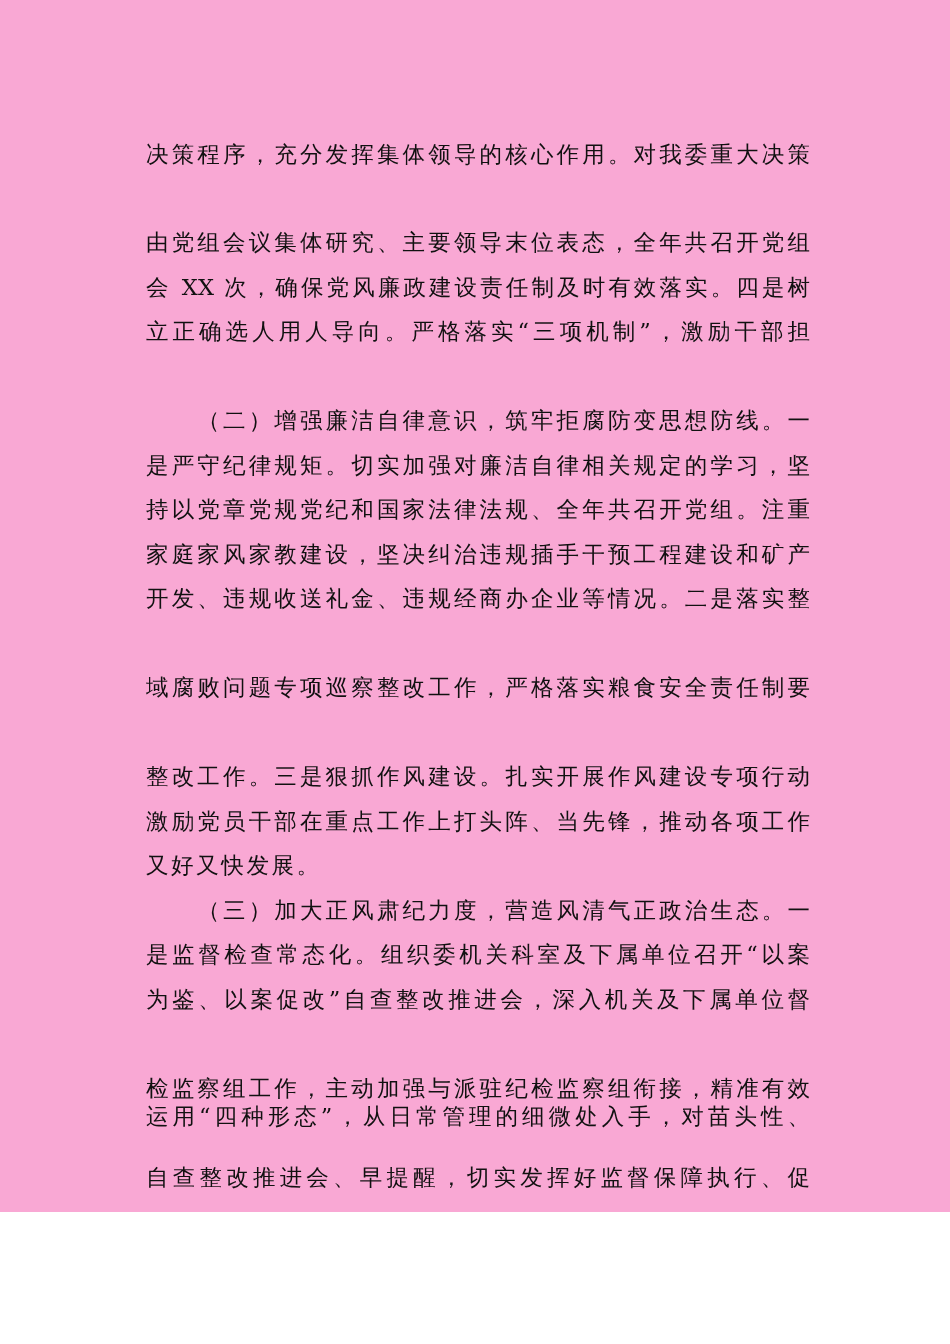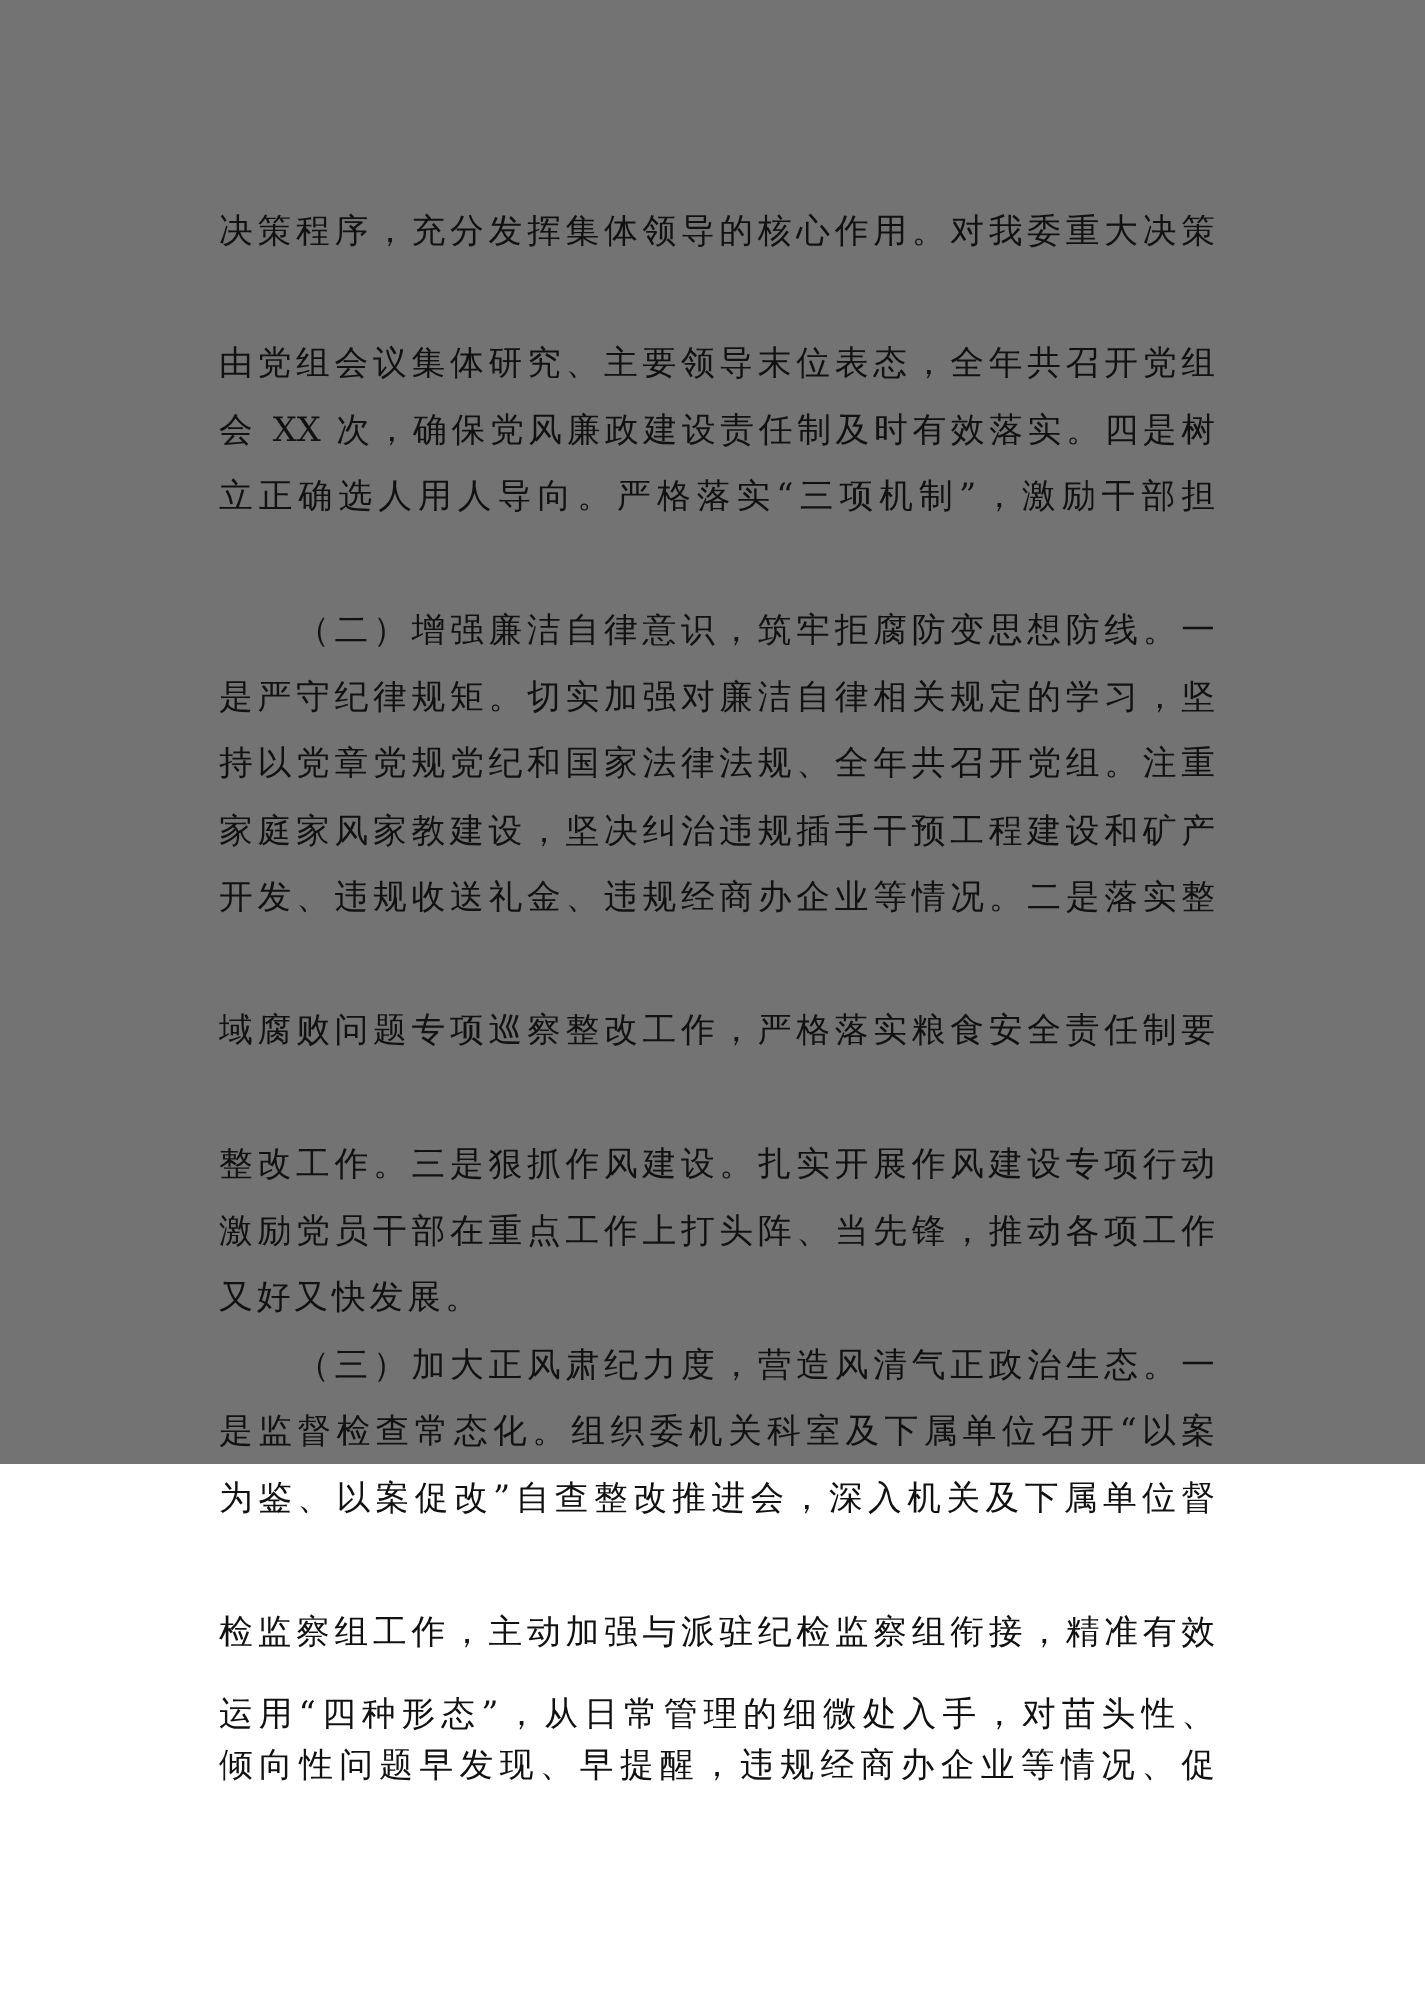--- a/index.html
+++ b/index.html
@@ -18,8 +18,8 @@
     .page {
       position: absolute;
       left: 0; top: 0;
-      width: 950px; height: 976px;
-      background: #737373;
+      width: 950px; height: 1212px;
+      background: #f9a8d4;
     }
     .line {
       position: absolute;

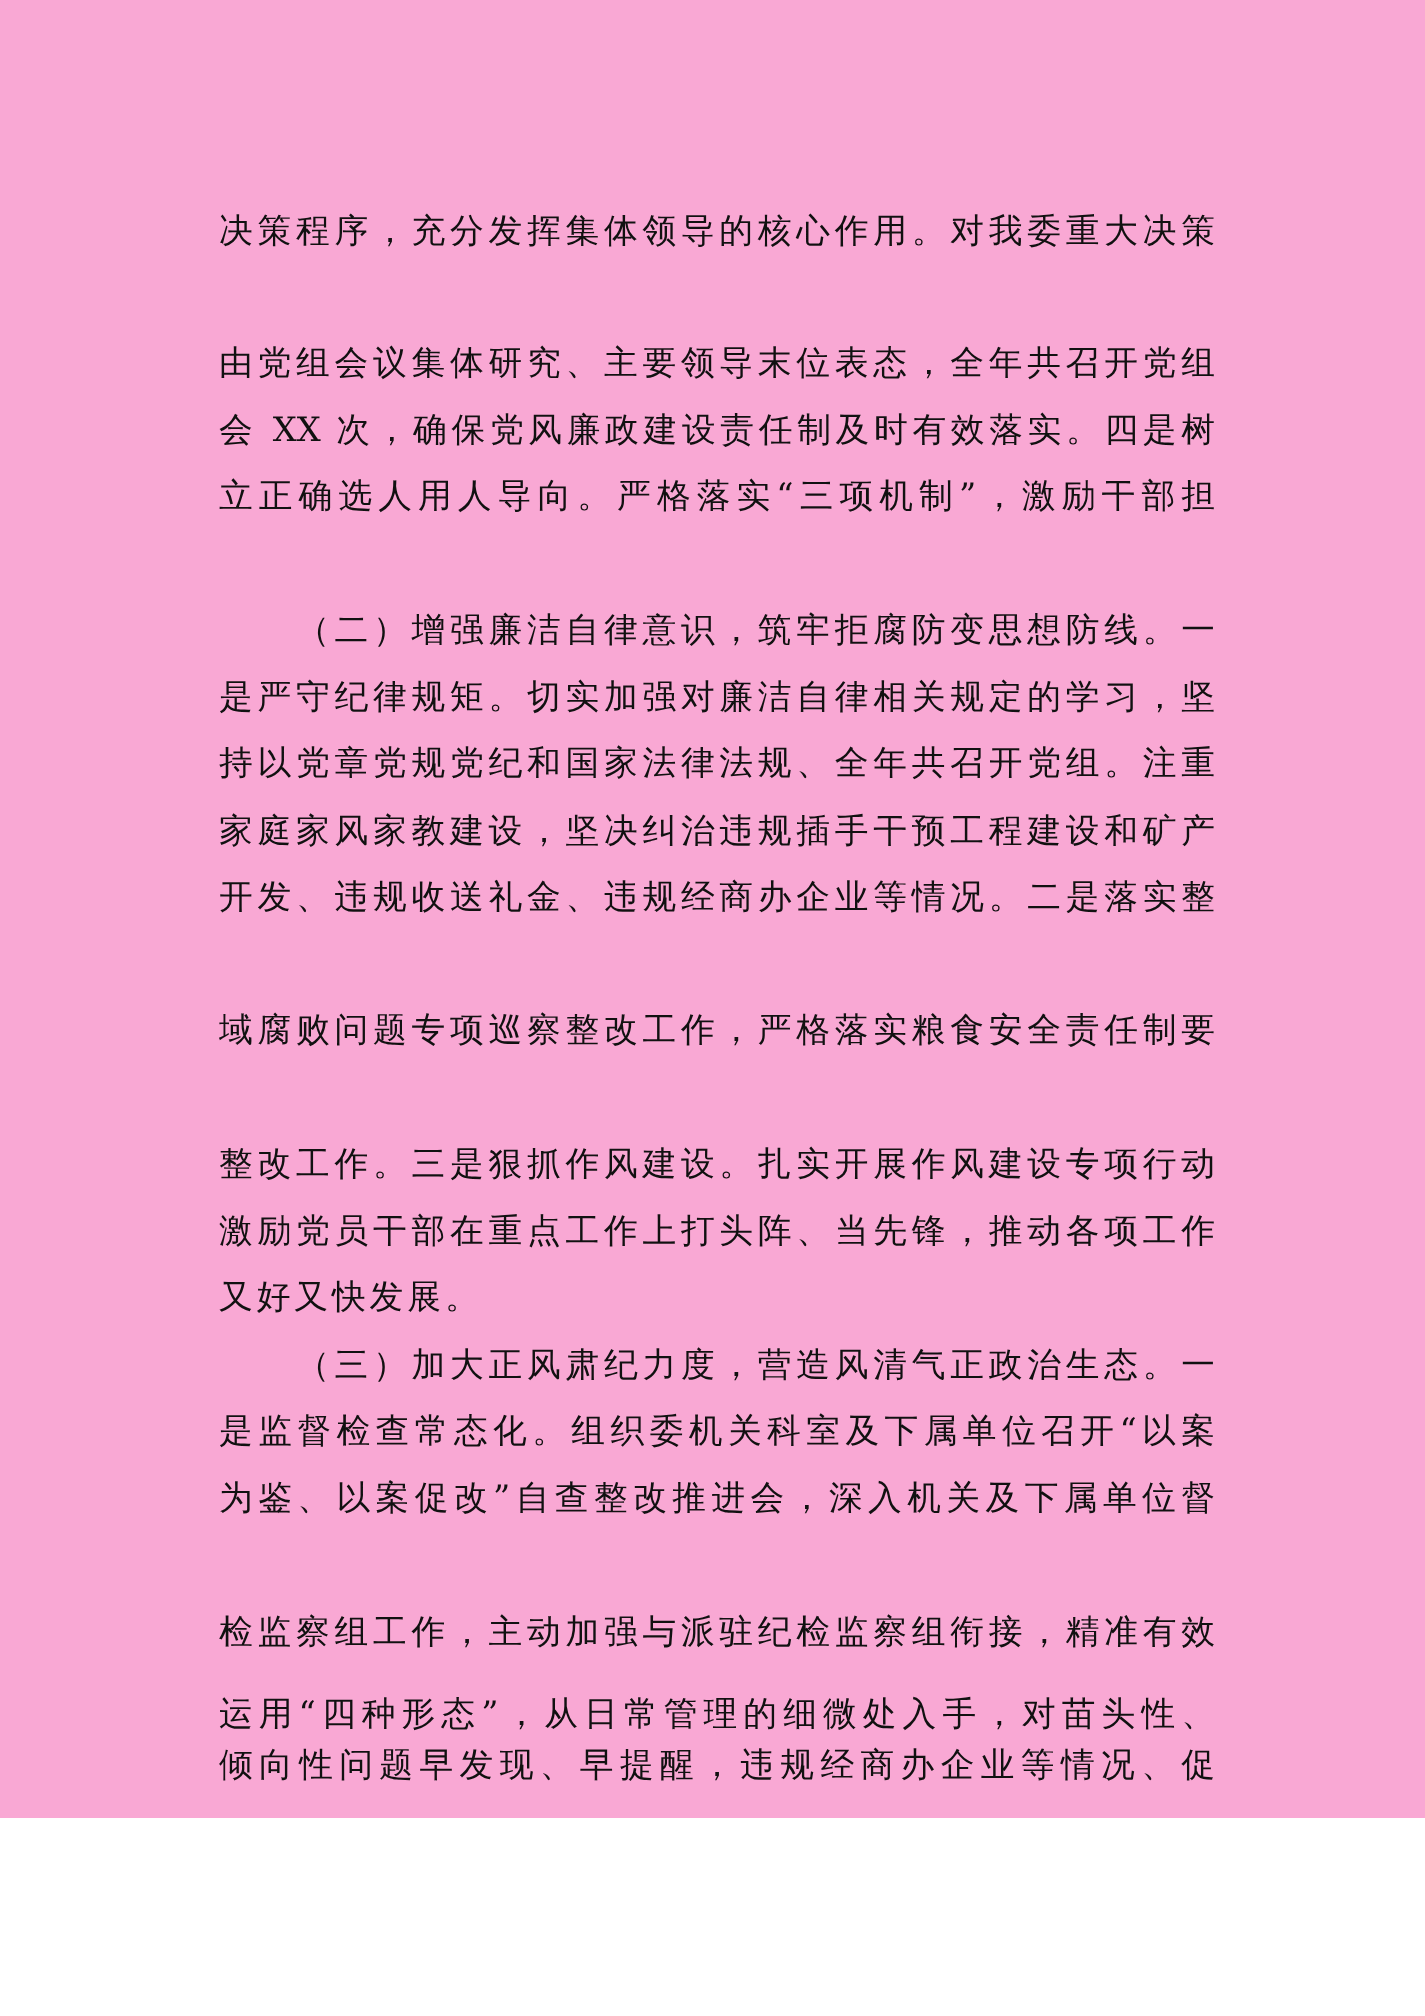--- a/index.html
+++ b/index.html
@@ -59,7 +59,7 @@
   <div class="line" style="top:939px">是监督检查常态化。组织委机关科室及下属单位召开“以案</div>
   <div class="line" style="top:984px">为鉴、以案促改”自查整改推进会，深入机关及下属单位督</div>
   <div class="line" style="top:1073px">检监察组工作，主动加强与派驻纪检监察组衔接，精准有效</div>
-  <div class="line" style="top:1128px">运用“四种形态”，从日常管理的细微处入手，对苗头性、</div>
+  <div class="line" style="top:1101px">运用“四种形态”，从日常管理的细微处入手，对苗头性、</div>
   <div class="line" style="top:1162px">倾向性问题早发现、早提醒，违规经商办企业等情况、促</div>
 </div>
 

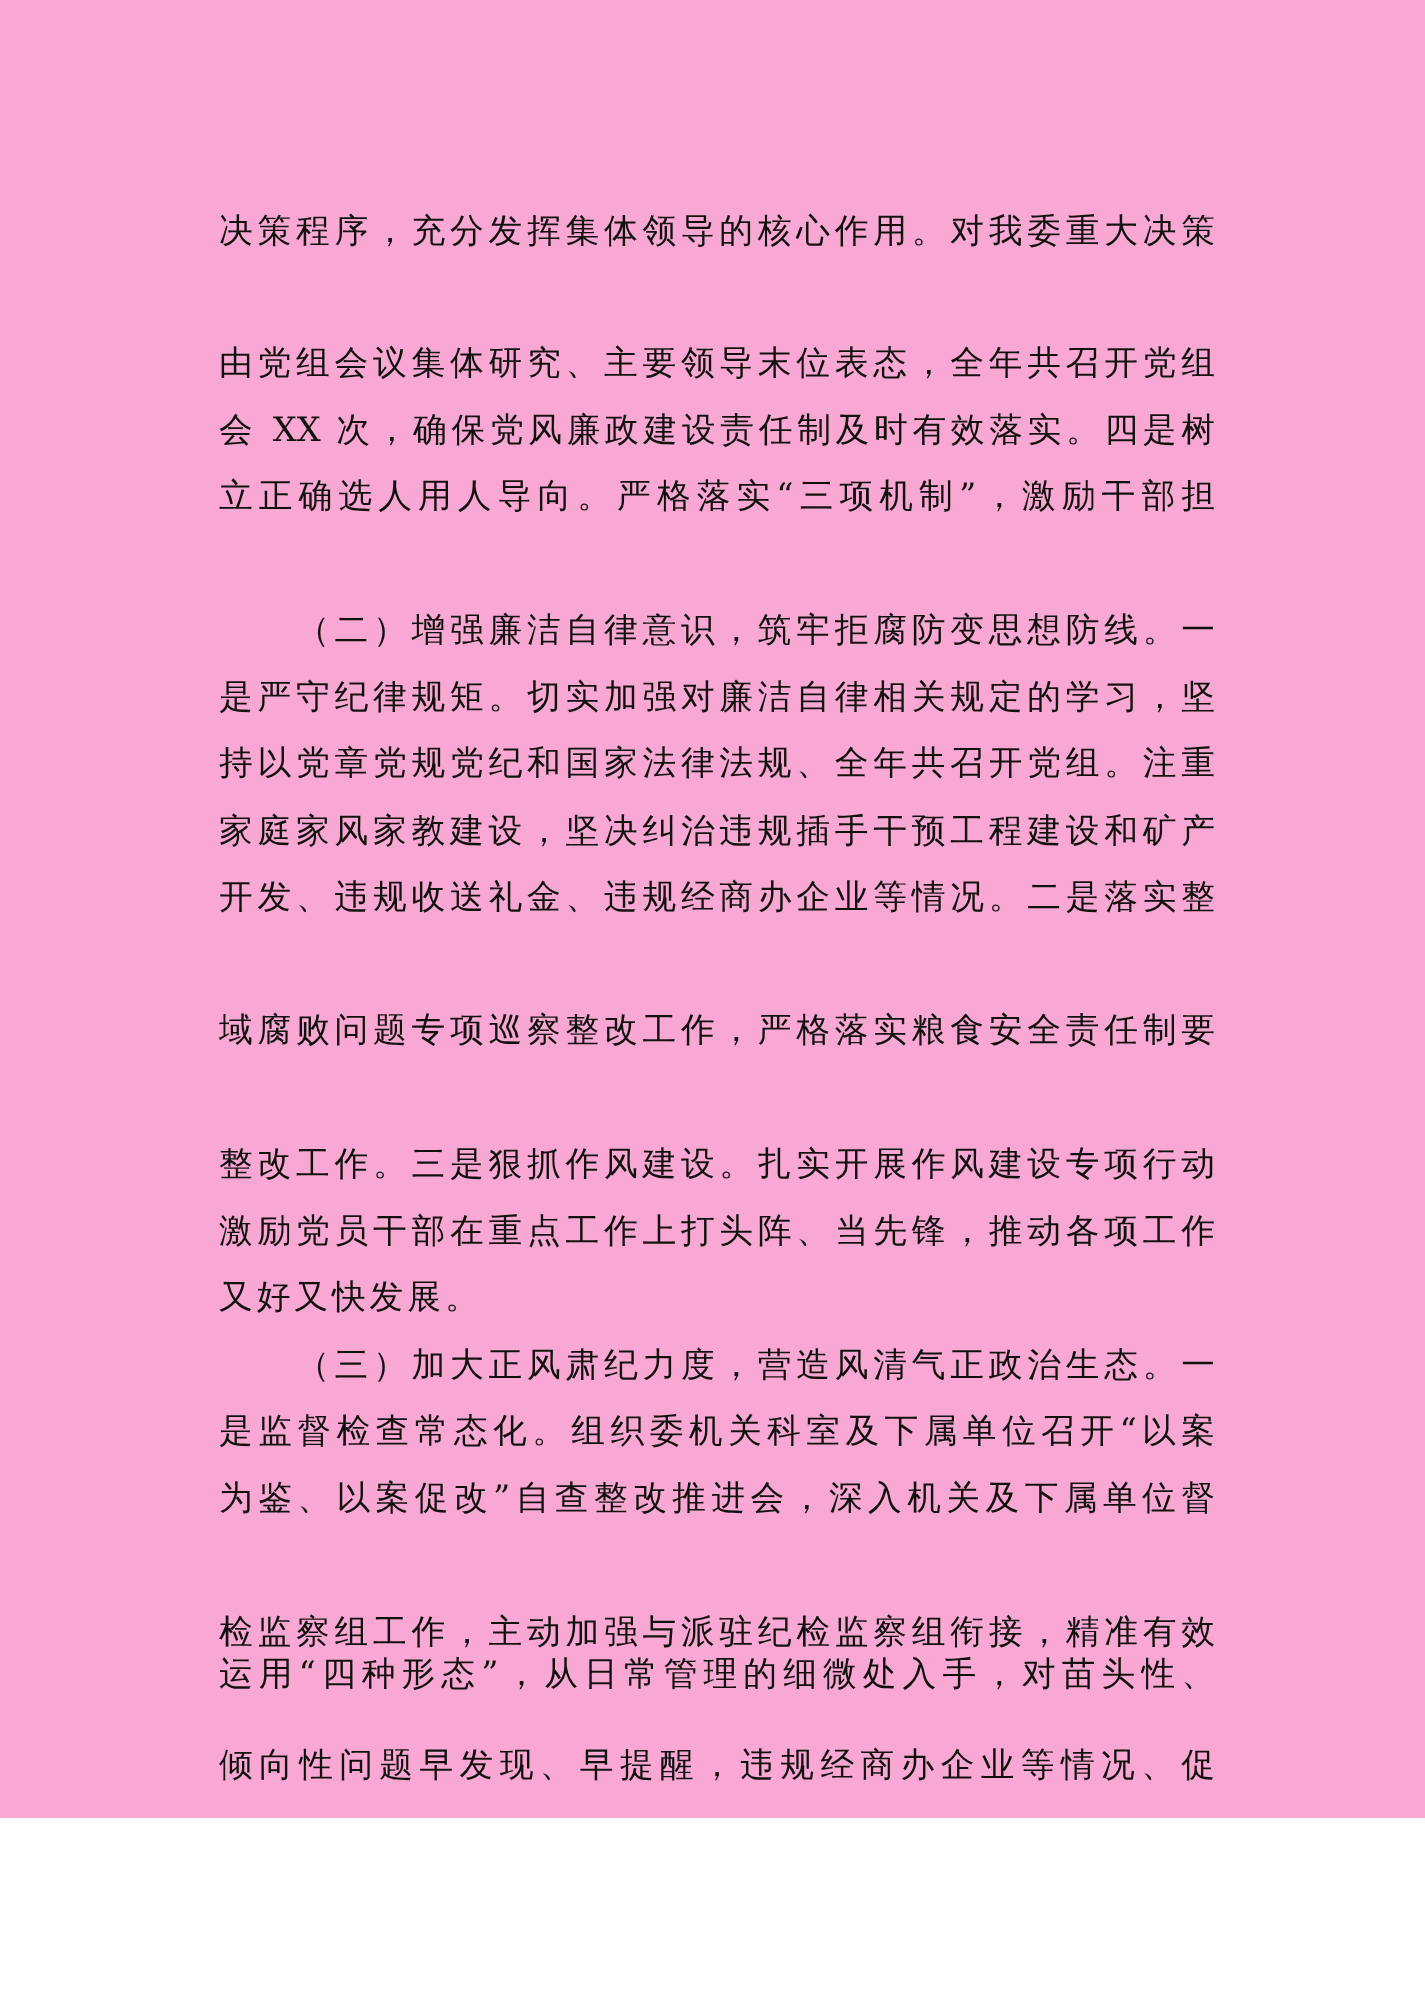--- a/index.html
+++ b/index.html
@@ -60,7 +60,7 @@
   <div class="line" style="top:984px">为鉴、以案促改”自查整改推进会，深入机关及下属单位督</div>
   <div class="line" style="top:1073px">检监察组工作，主动加强与派驻纪检监察组衔接，精准有效</div>
   <div class="line" style="top:1101px">运用“四种形态”，从日常管理的细微处入手，对苗头性、</div>
-  <div class="line" style="top:1162px">倾向性问题早发现、早提醒，违规经商办企业等情况、促</div>
+  <div class="line" style="top:1162px">自查整改推进会、早提醒，切实发挥好监督保障执行、促</div>
 </div>
 
 </body></html>

